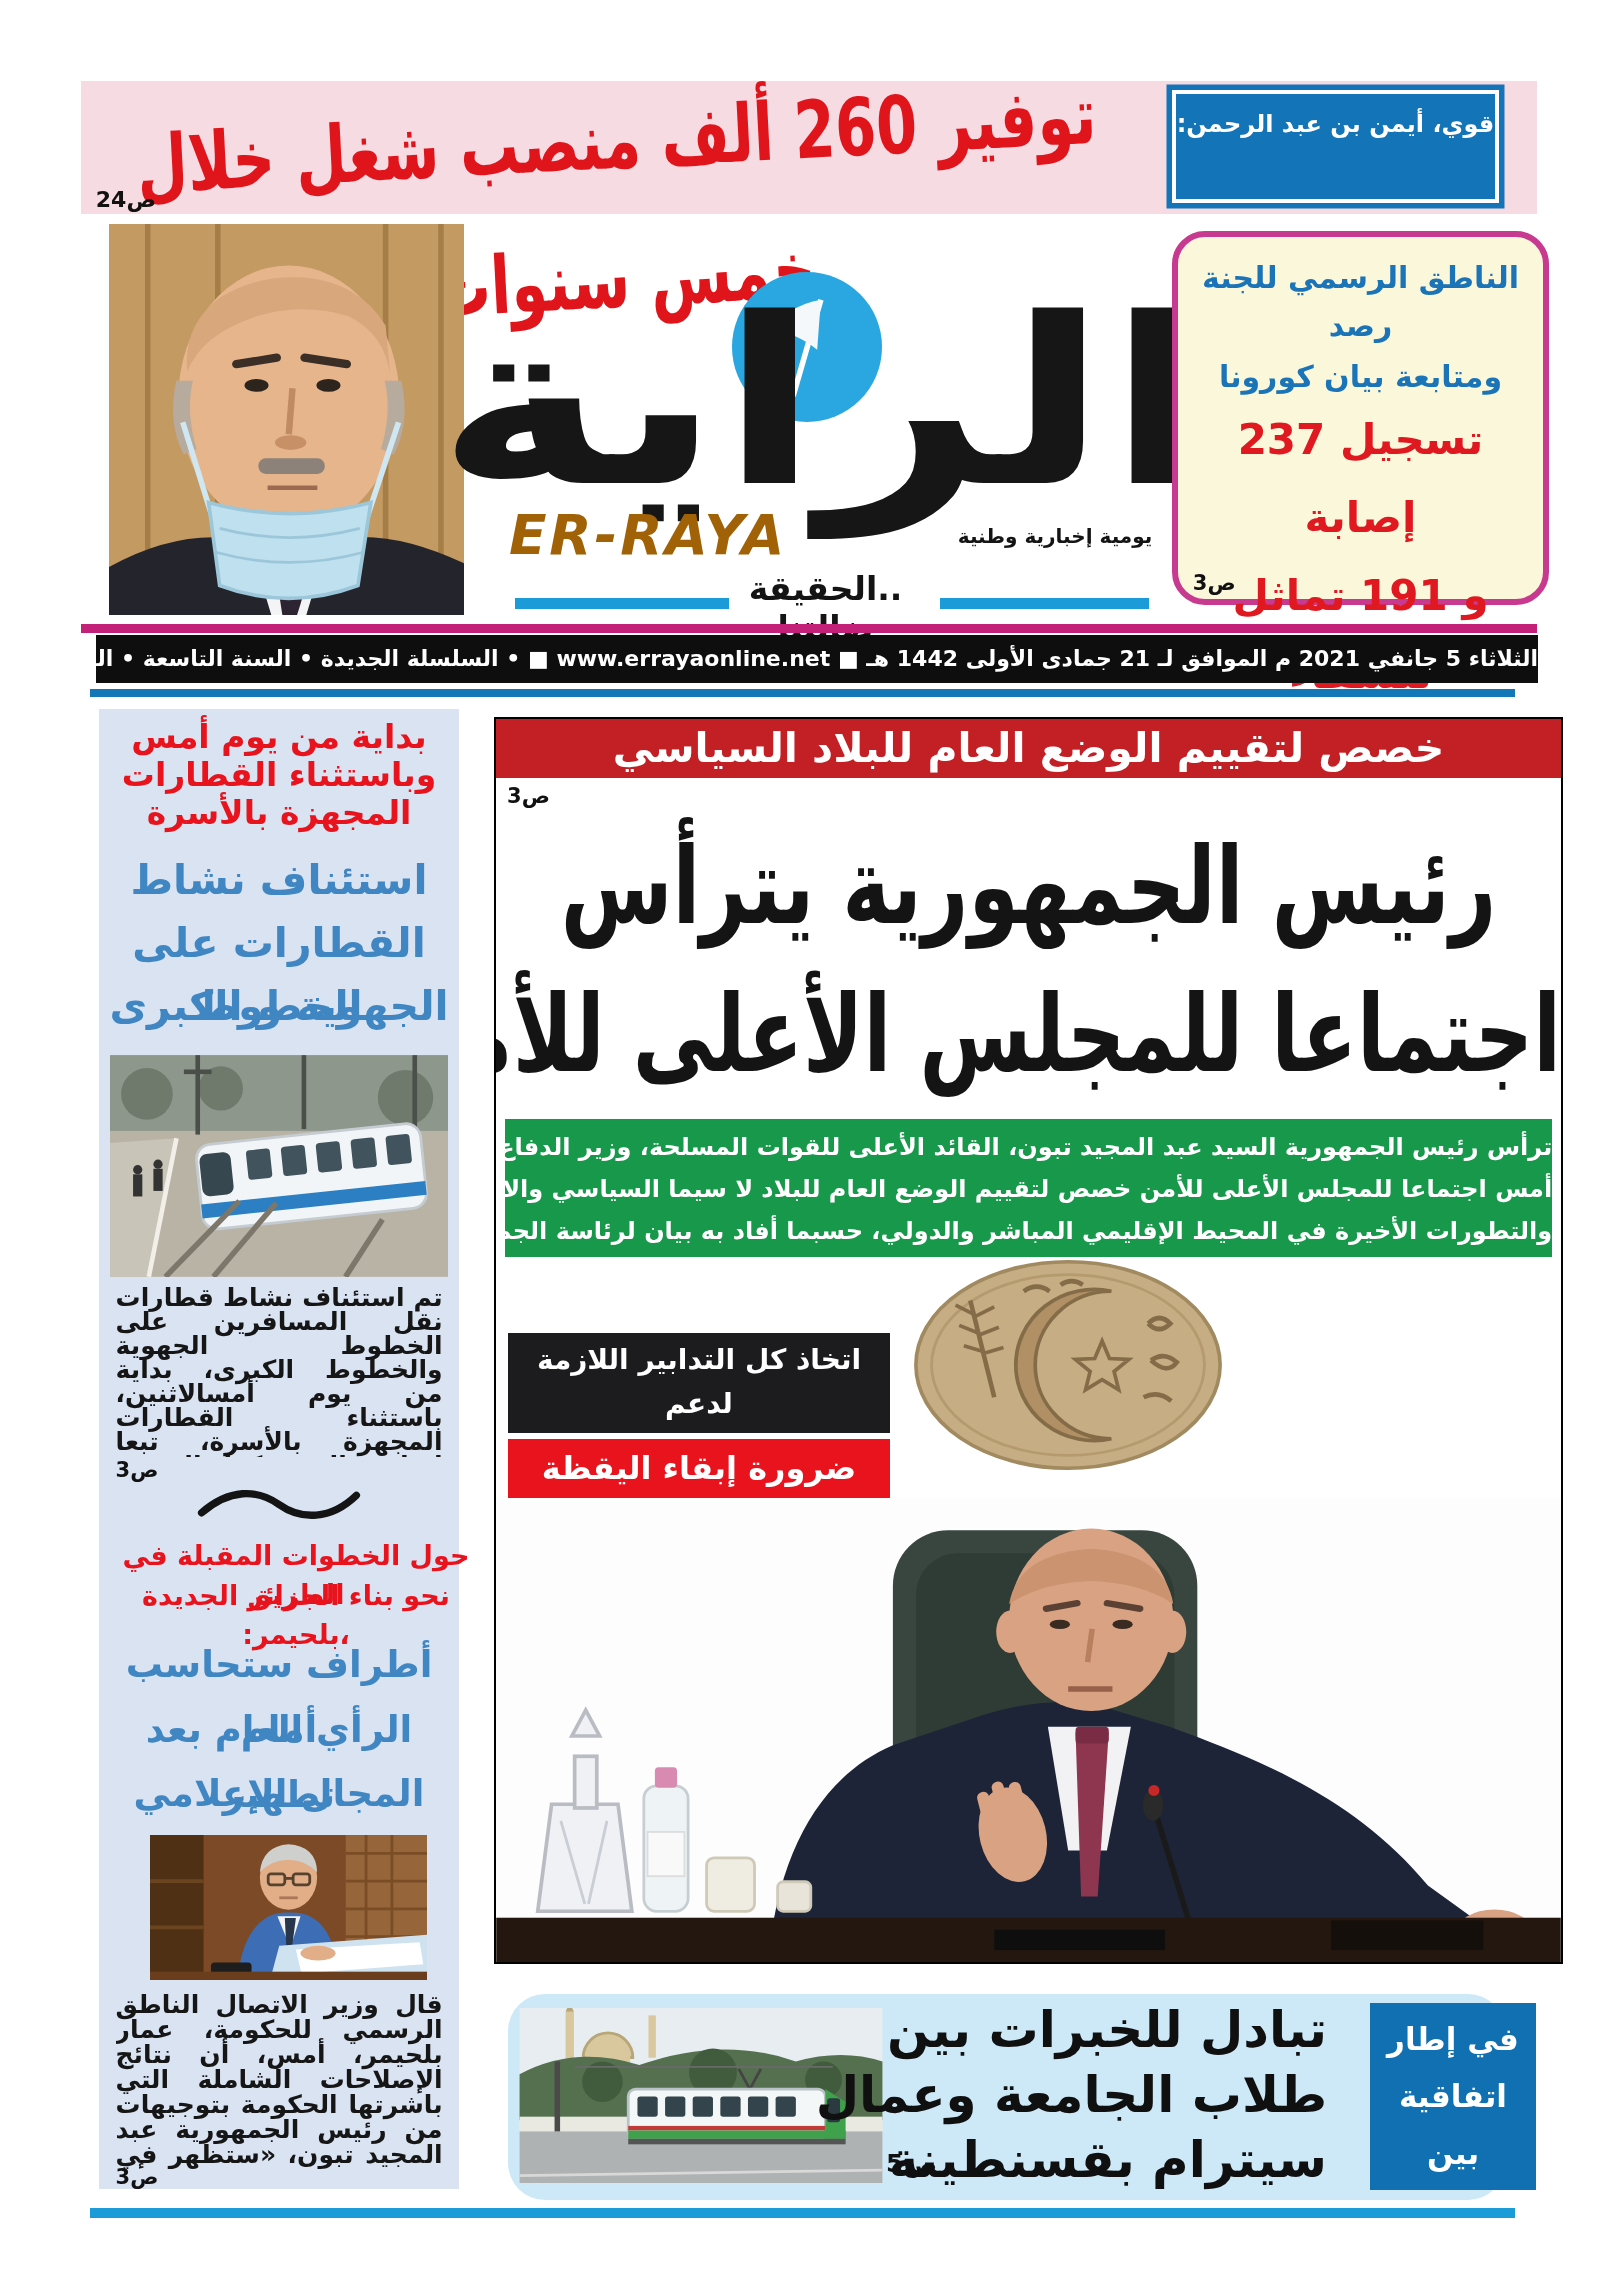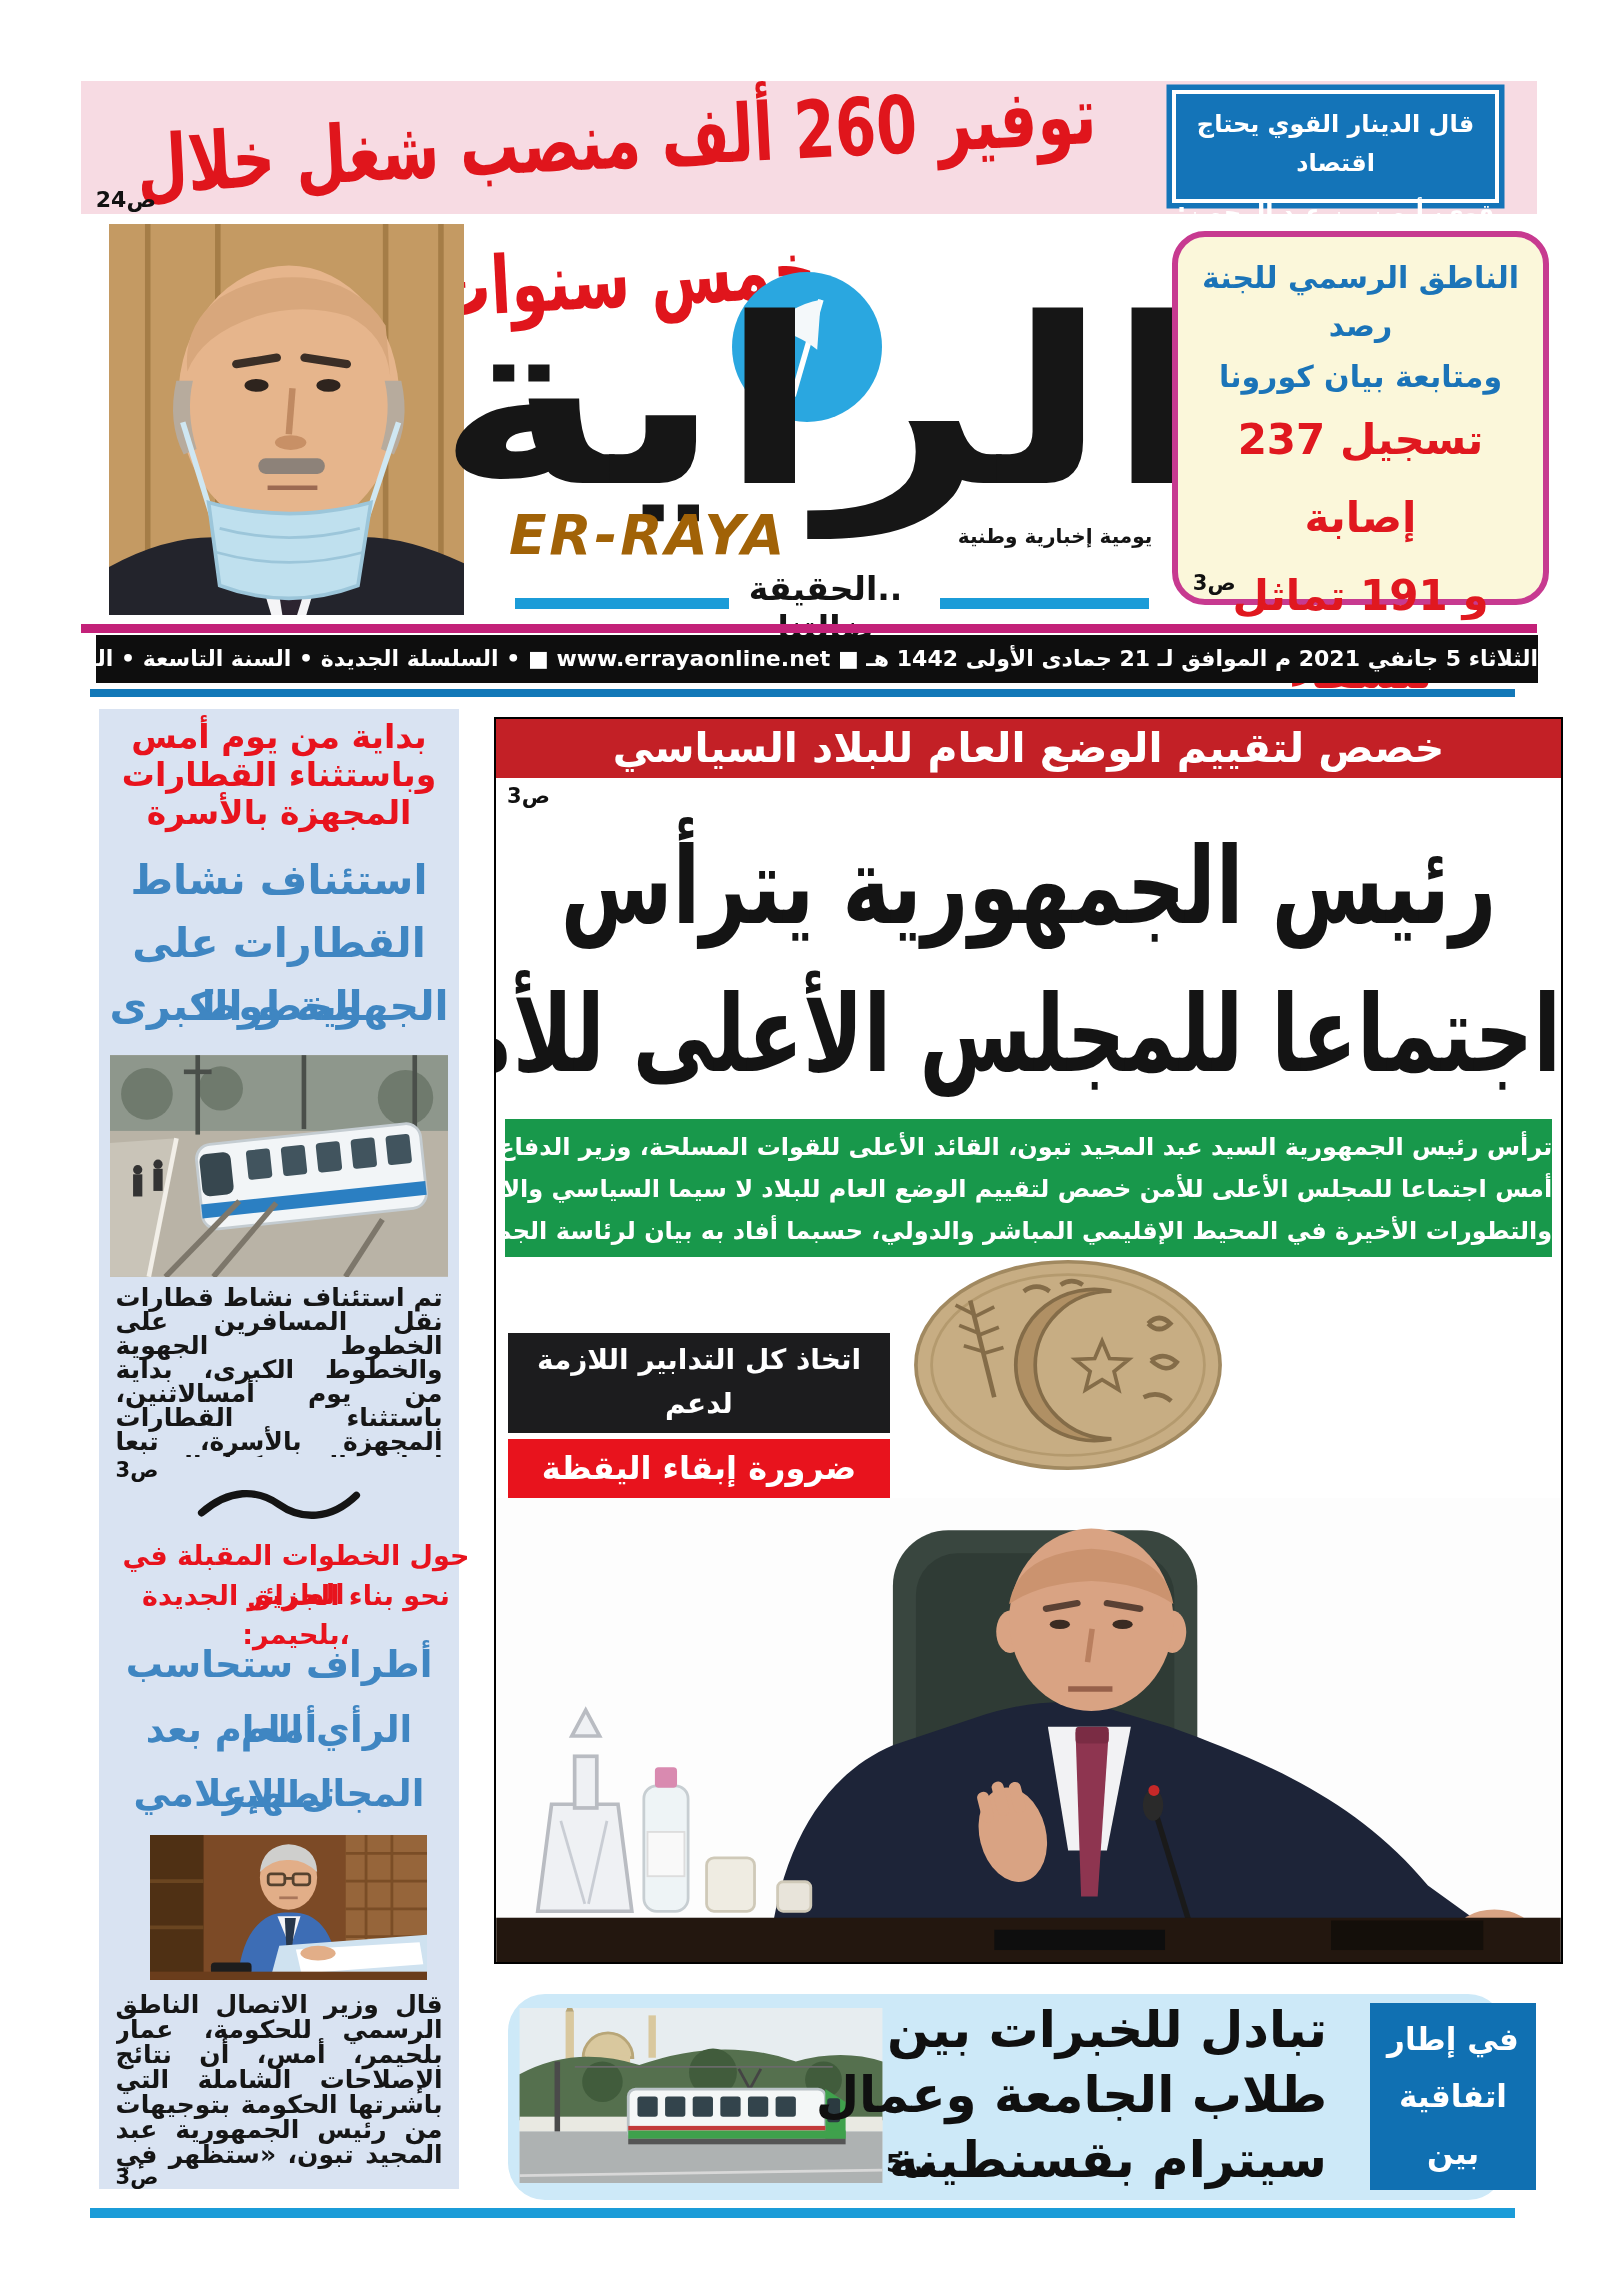--- a/index.html
+++ b/index.html
@@ -105,7 +105,6 @@
     <div id="tb-headline" class="abs rtl ctr">توفير 260 ألف منصب شغل خلال خمس سنوات</div>
     <div id="tb-pageref" class="abs rtl">ص24</div>
     <div id="tb-bluebox" class="abs ctr">
-      <div class="l rtl">قال الدينار القوي يحتاج اقتصاد</div>
       <div class="l rtl">قوي، أيمن بن عبد الرحمن:</div>
     </div>
   </div>

